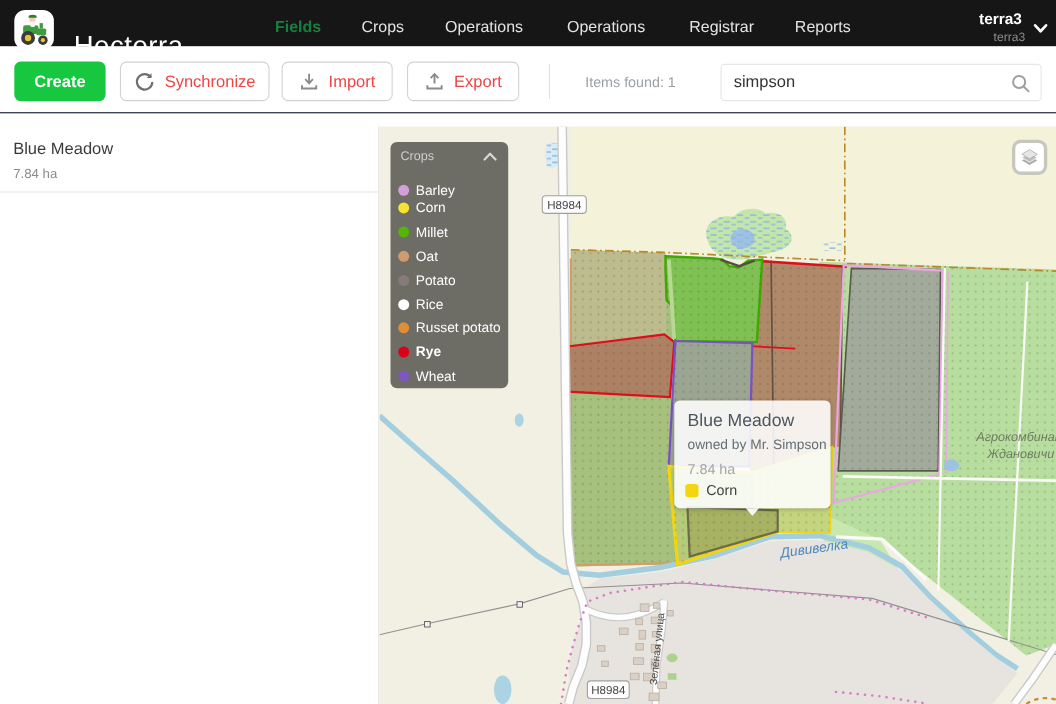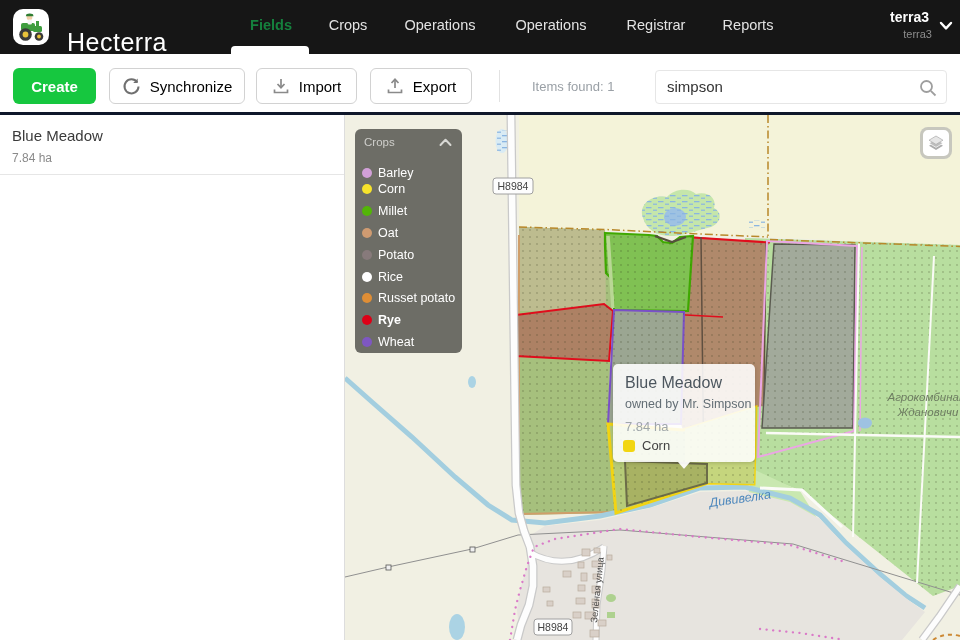--- a/index.html
+++ b/index.html
@@ -16,7 +16,7 @@
   #user2 { position:absolute; right:28px; top:28px; color:#8d8d8d; font-size:11px; }
   #uchev { position:absolute; right:7px; top:20px; }
   
-  #toolbar { position:absolute; left:0; top:54px; width:960px; height:61px; background:#fff; border-bottom:3px solid #0f172a; }
+  #toolbar { position:absolute; left:0; top:42px; width:960px; height:61px; background:#fff; border-bottom:1px solid #0f172a; }
   .btn { position:absolute; top:14px; height:36px; border-radius:6px; font-size:15px; display:flex; align-items:center; justify-content:center; }
   #bcreate { left:13px; width:83px; background:#16c73f; color:#fff; font-weight:700; }
   .obtn { border:1px solid #d2d2d2; color:#000000; background:#fff; }

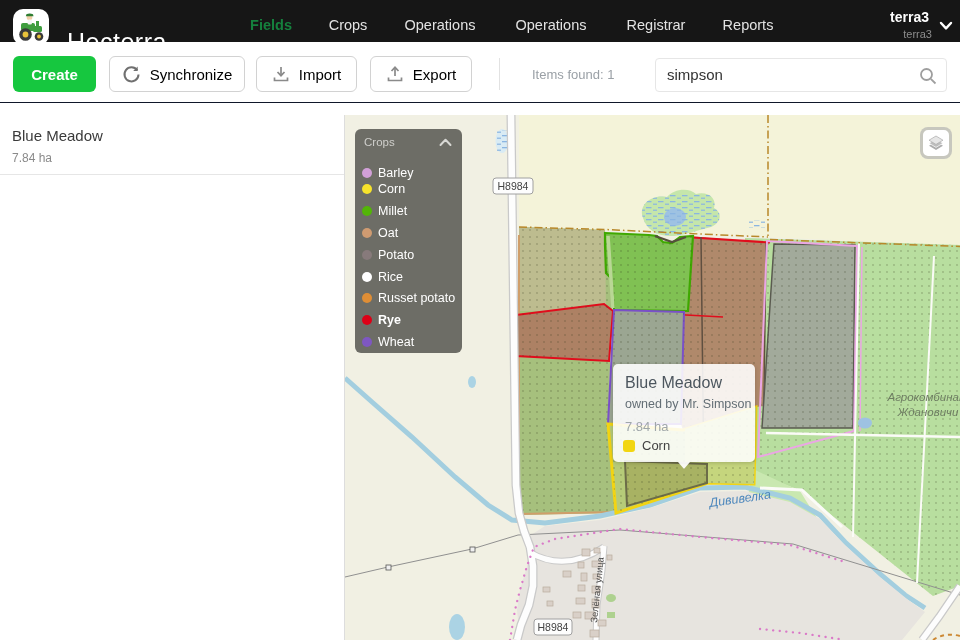--- a/index.html
+++ b/index.html
@@ -19,7 +19,7 @@
   #toolbar { position:absolute; left:0; top:42px; width:960px; height:61px; background:#fff; border-bottom:1px solid #0f172a; }
   .btn { position:absolute; top:14px; height:36px; border-radius:6px; font-size:15px; display:flex; align-items:center; justify-content:center; }
   #bcreate { left:13px; width:83px; background:#16c73f; color:#fff; font-weight:700; }
-  .obtn { border:1px solid #d2d2d2; color:#000000; background:#fff; }
+  .obtn { border:1px solid #d2d2d2; color:#ef4444; background:#fff; }
   #bsync { left:109px; width:136px; }
   #bimport { left:256px; width:101px; }
   #bexport { left:370px; width:102px; }

